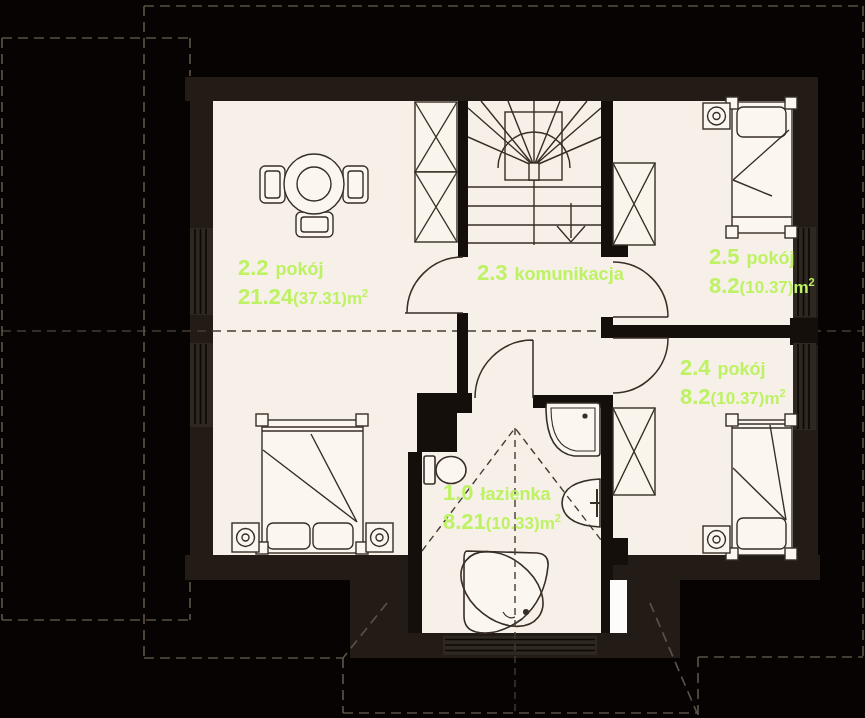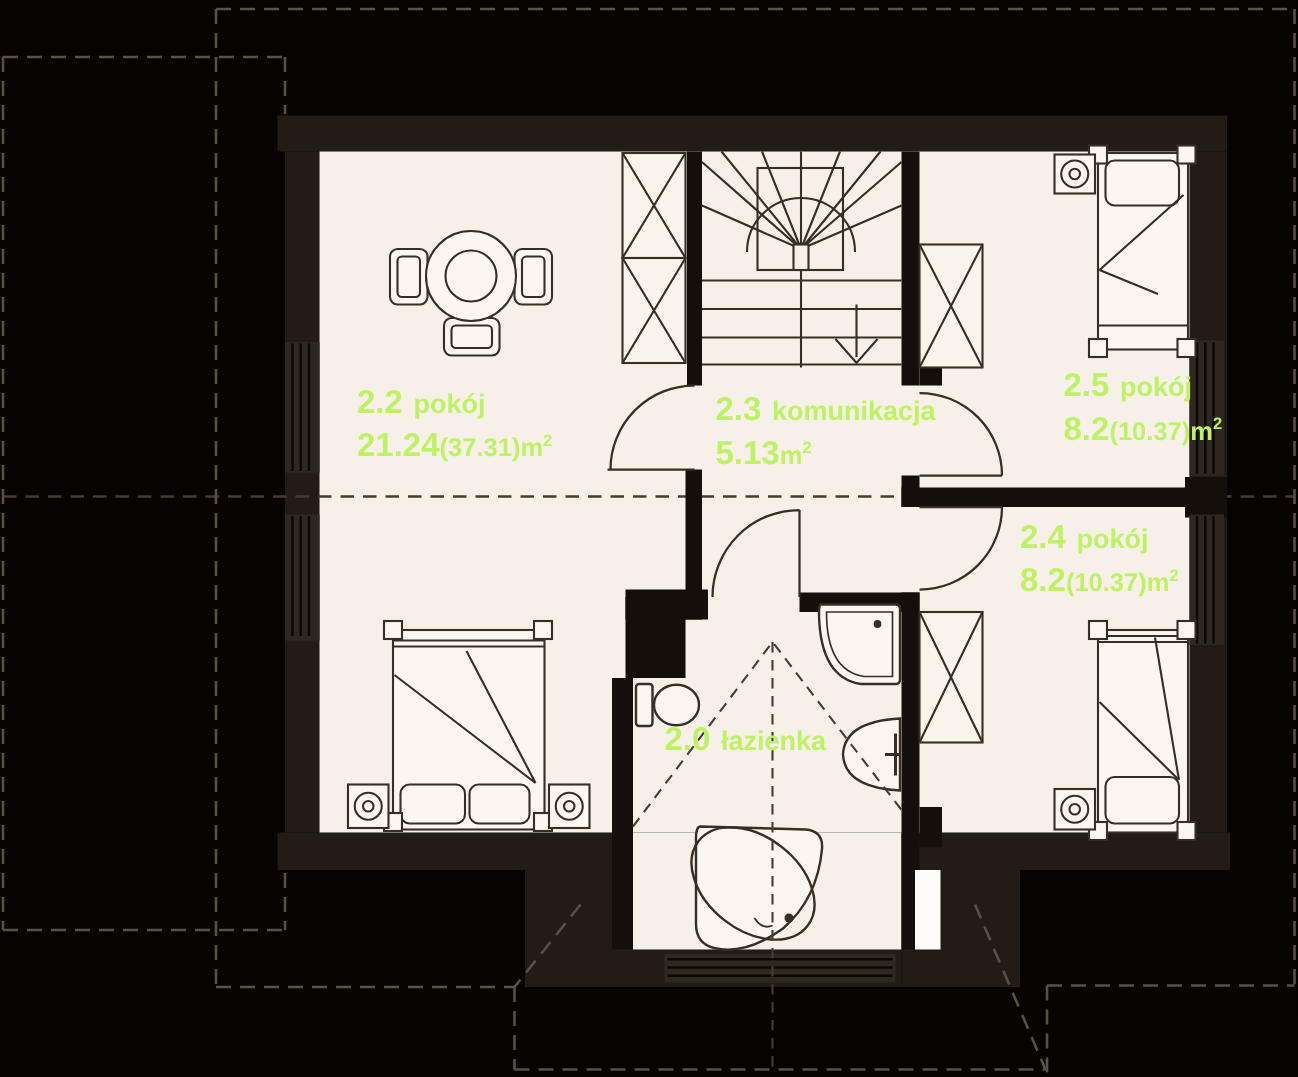--- a/index.html
+++ b/index.html
@@ -229,7 +229,6 @@
 
   <div class="room-label" style="left:477px;top:262px">
     <div class="l1"><span class="num">2.3</span><span class="nm">komunikacja</span></div>
-    <div class="l2"><span class="num">5.13</span><span class="alt"></span><span class="alt">m</span><sup>2</sup></div>
   </div>
 
   <div class="room-label" style="left:709px;top:246px">

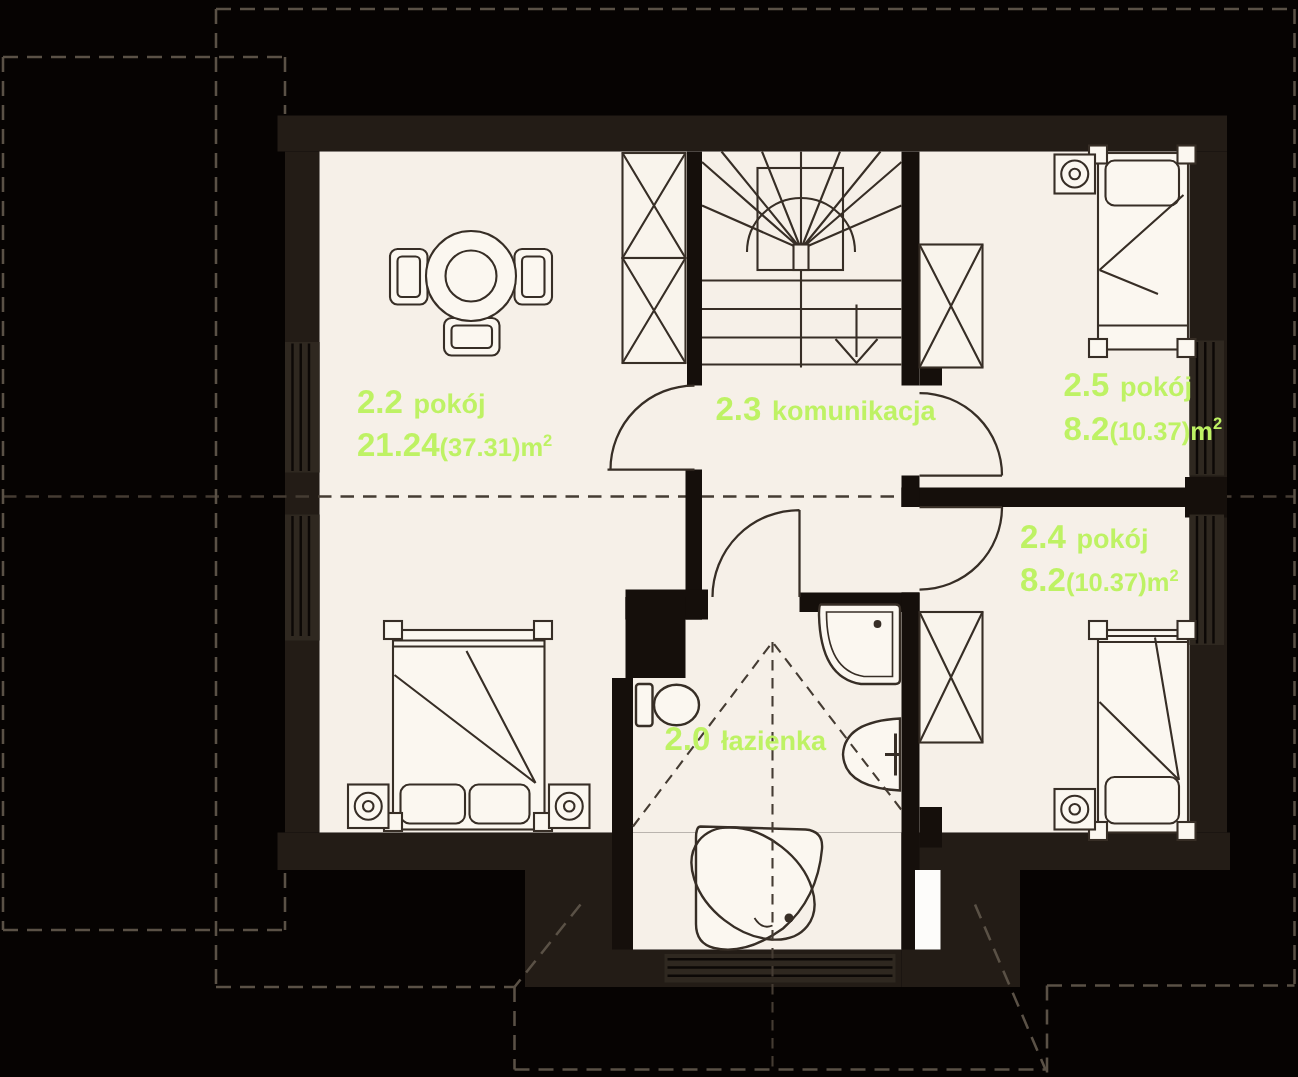--- a/index.html
+++ b/index.html
@@ -236,7 +236,7 @@
     <div class="l2"><span class="num">8.2</span><span class="alt">(10.37)</span><span class="alt">m</span><sup>2</sup></div>
   </div>
 
-  <div class="room-label" style="left:680px;top:347px">
+  <div class="room-label" style="left:680px;top:357px">
     <div class="l1"><span class="num">2.4</span><span class="nm">pokój</span></div>
     <div class="l2"><span class="num">8.2</span><span class="alt">(10.37)</span><span class="alt">m</span><sup>2</sup></div>
   </div>

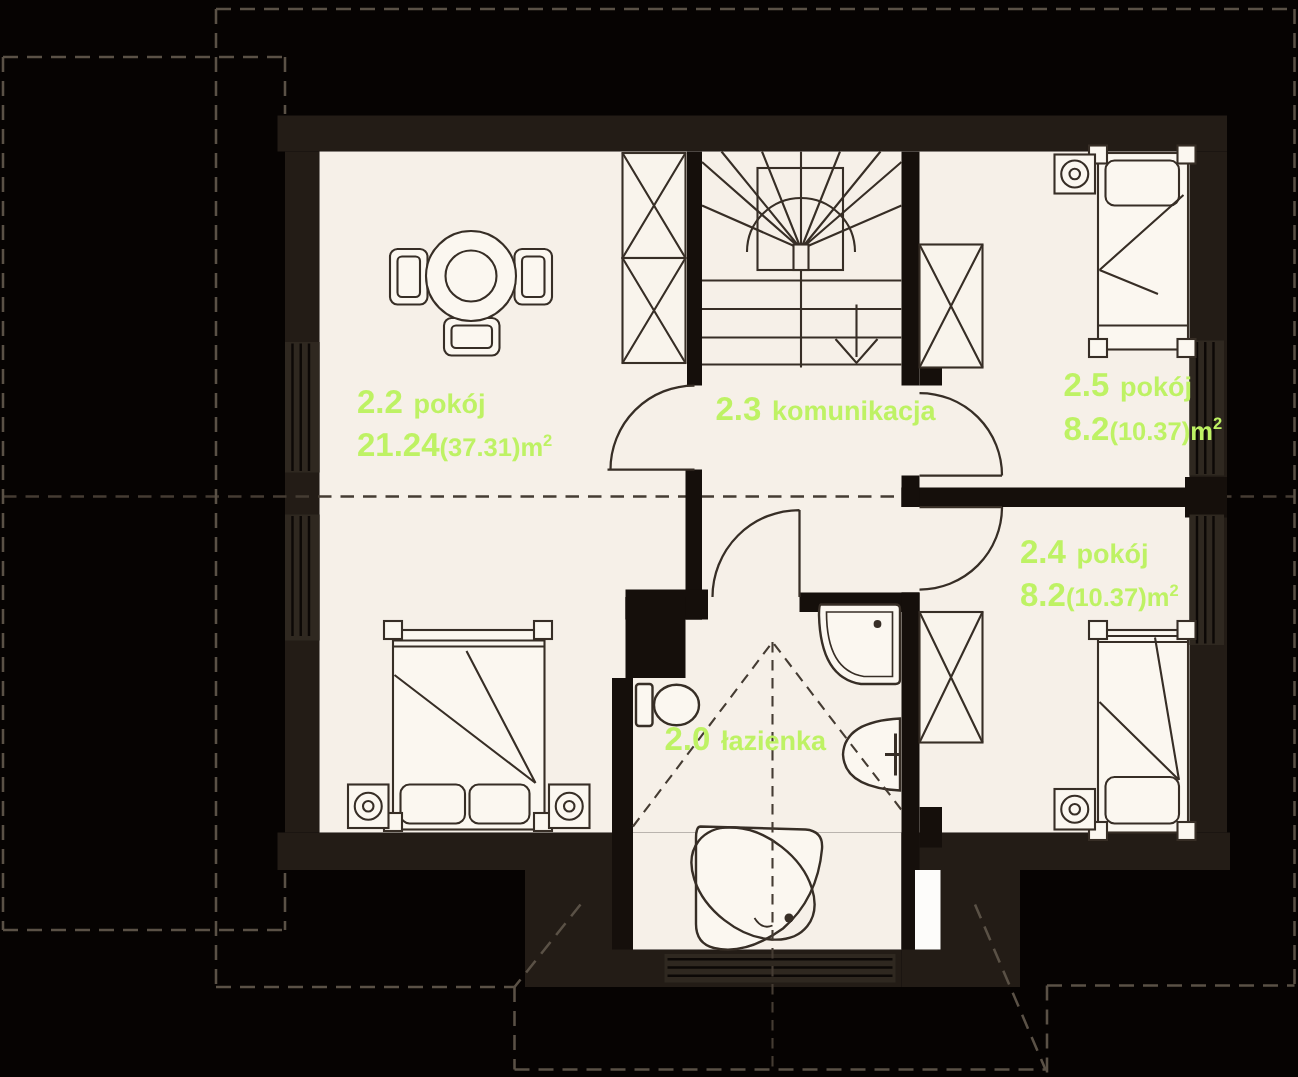--- a/index.html
+++ b/index.html
@@ -242,7 +242,7 @@
   </div>
 
   <div class="room-label" style="left:443px;top:482px">
-    <div class="l1"><span class="num">2.0</span><span class="nm">łazienka</span></div>
+    <div class="l1"><span class="num">1.0</span><span class="nm">łazienka</span></div>
   </div>
 
 </div>

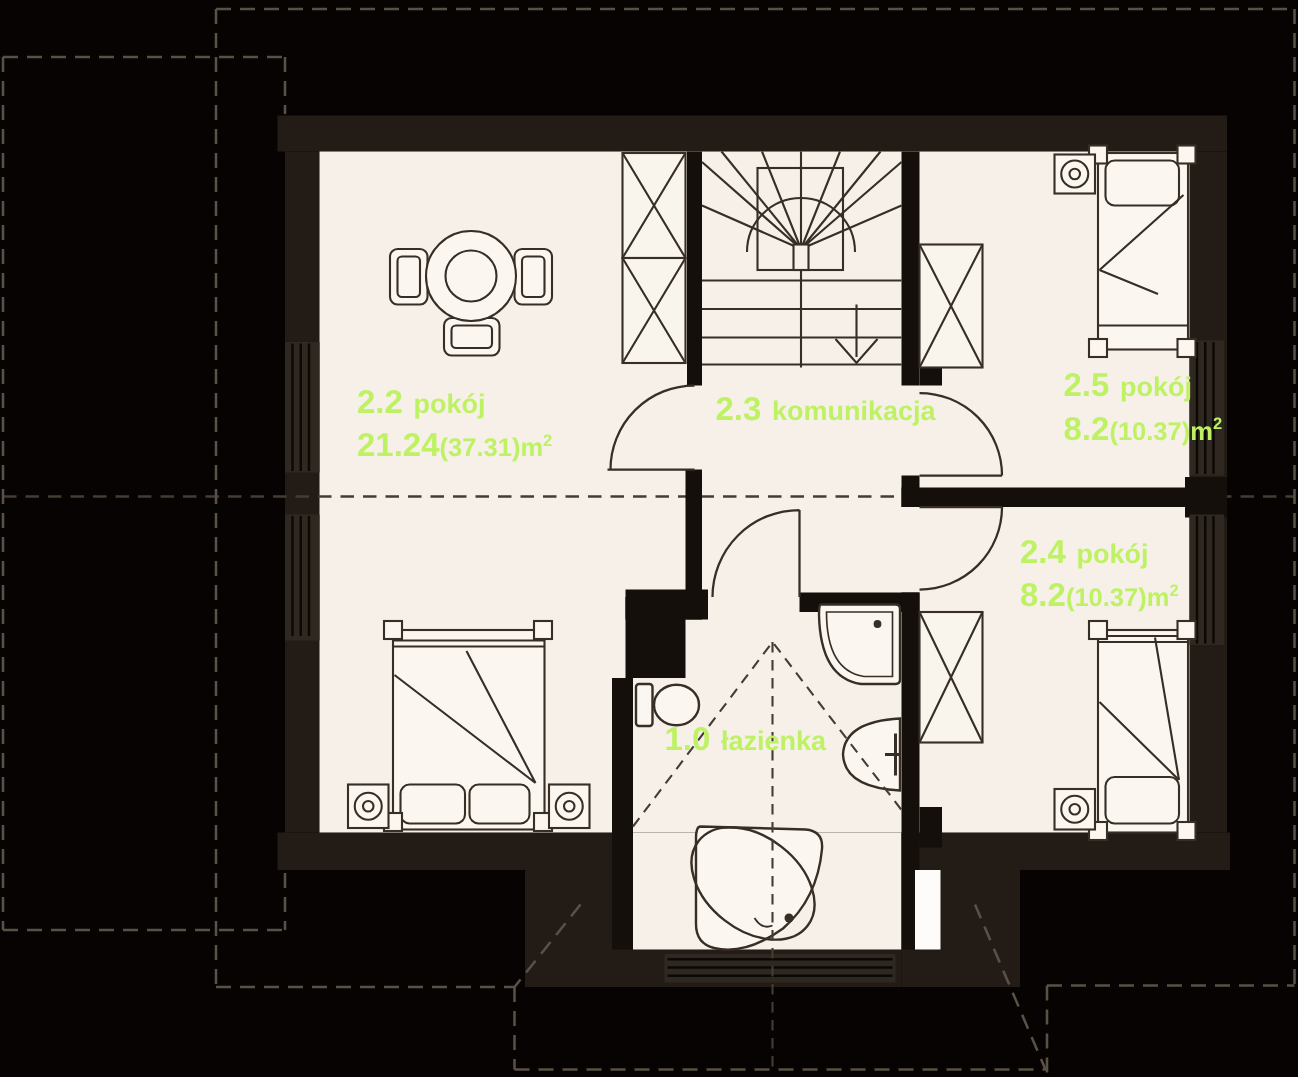--- a/index.html
+++ b/index.html
@@ -243,6 +243,7 @@
 
   <div class="room-label" style="left:443px;top:482px">
     <div class="l1"><span class="num">1.0</span><span class="nm">łazienka</span></div>
+    <div class="l2"><span class="num">8.21</span><span class="alt">(10.33)</span><span class="alt">m</span><sup>2</sup></div>
   </div>
 
 </div>

